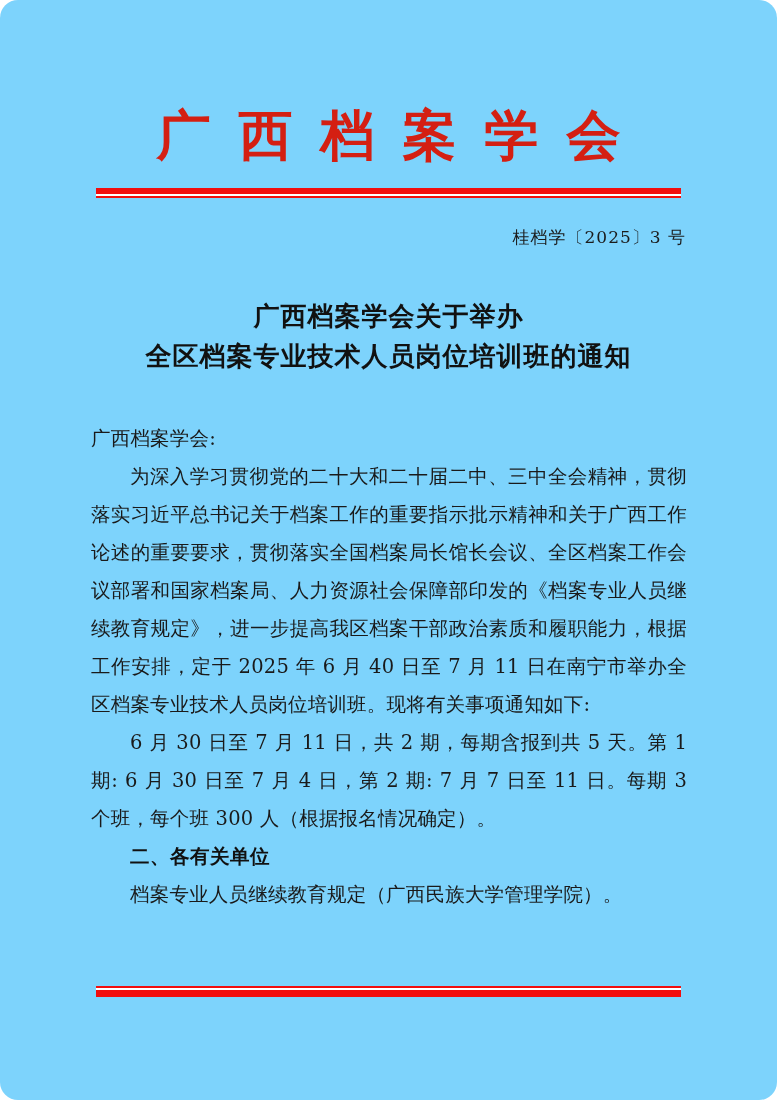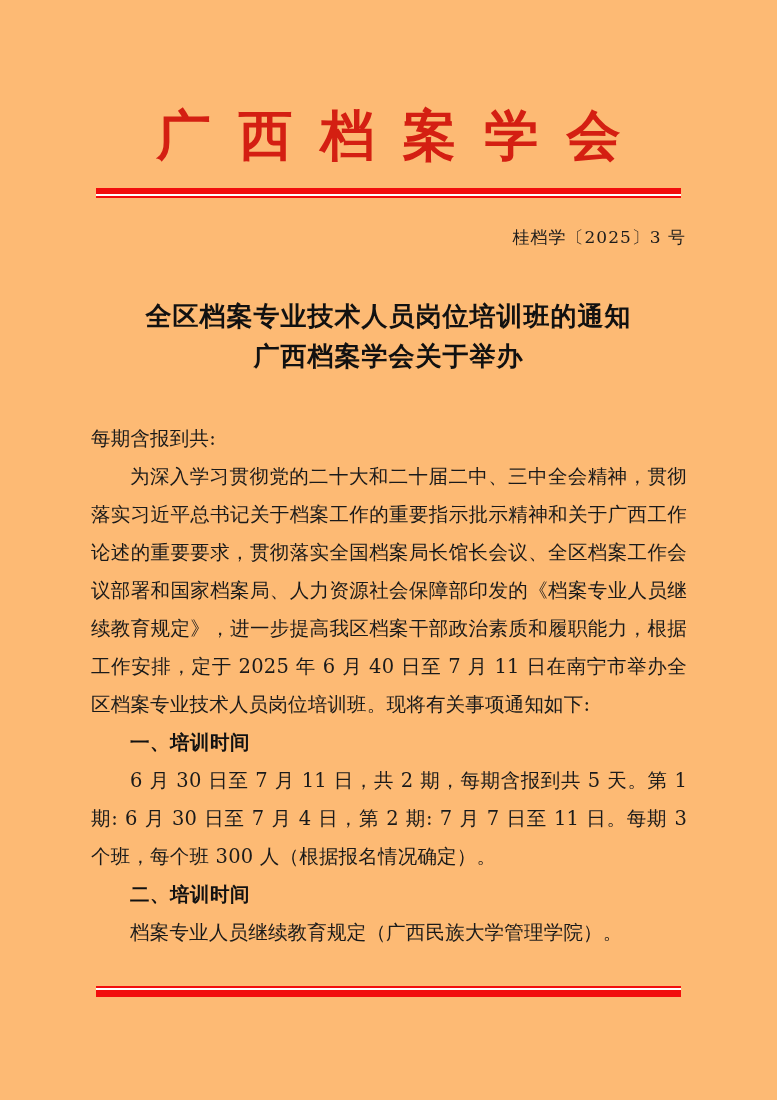--- a/index.html
+++ b/index.html
@@ -19,7 +19,8 @@
   .page {
     position: absolute;
     inset: 0;
-    background: #fdba74;
+    background: #7dd3fc;
+    border-radius: 18px;
   }
 
   

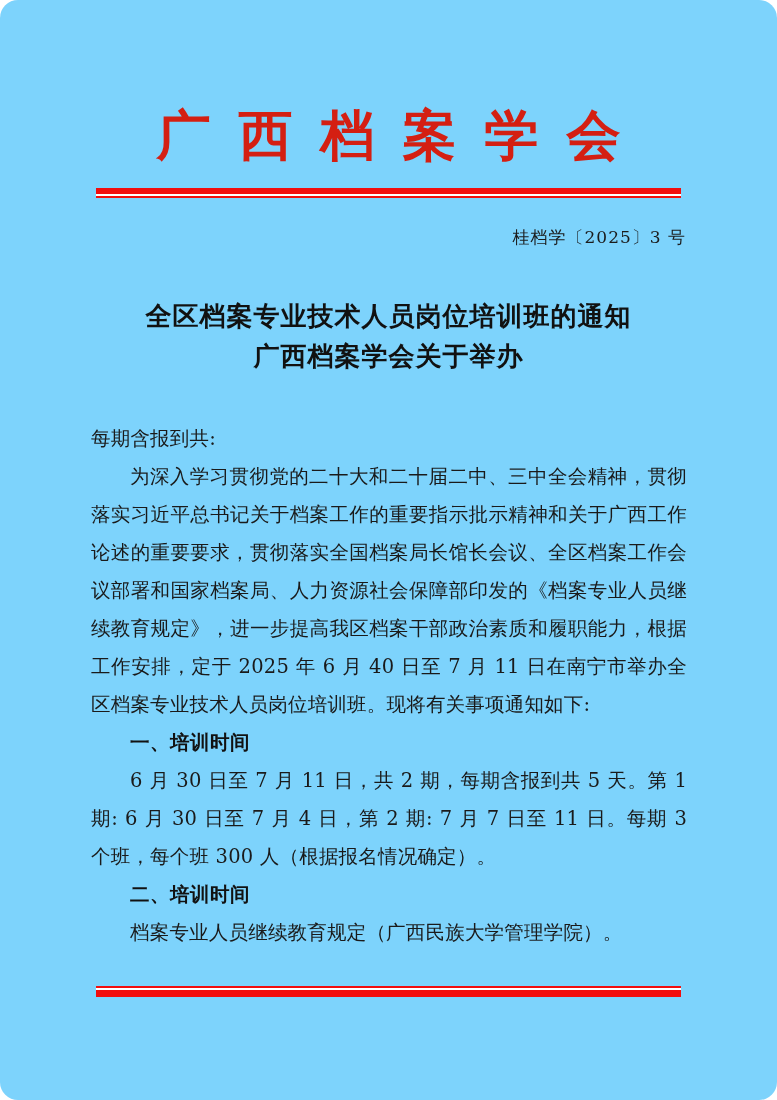--- a/index.html
+++ b/index.html
@@ -160,8 +160,8 @@
   <div class="doc-number">桂档学〔2025〕3 号</div>
 
   <div class="doc-title">
+    <div class="t-line">广西档案学会关于举办</div>
     <div class="t-line">全区档案专业技术人员岗位培训班的通知</div>
-    <div class="t-line">广西档案学会关于举办</div>
   </div>
 
   <div class="body-block">

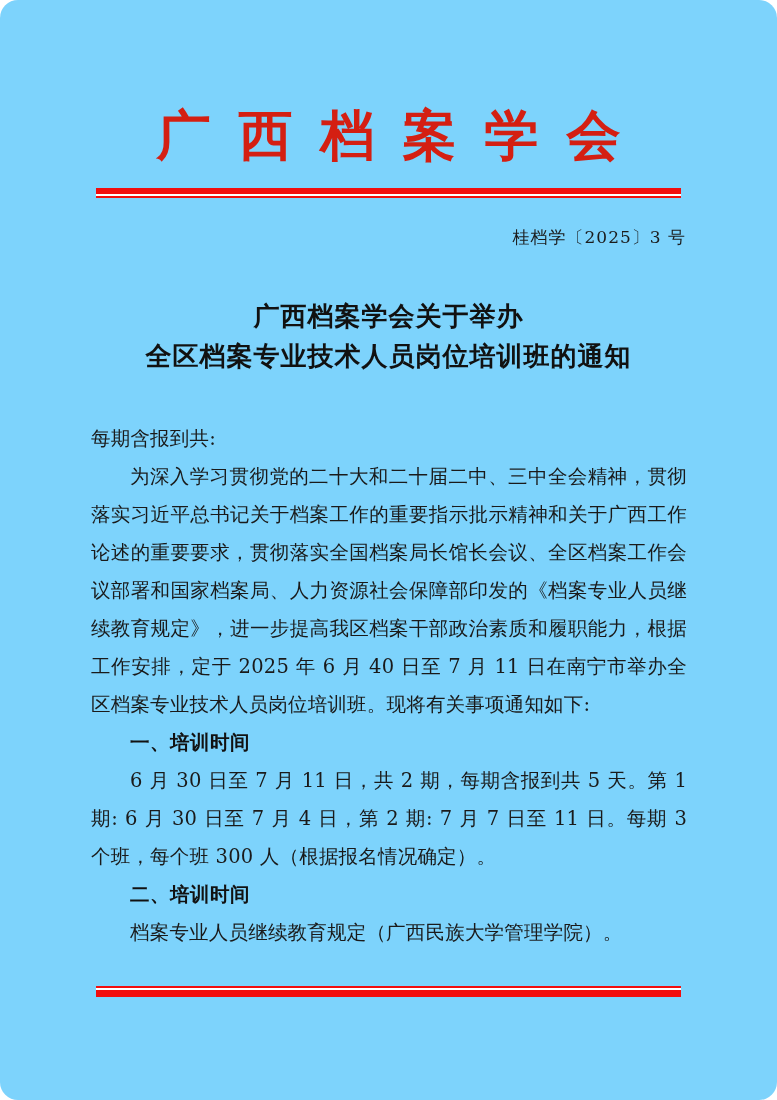--- a/index.html
+++ b/index.html
@@ -166,7 +166,7 @@
 
   <div class="body-block">
 
-    <p class="para salutation">每期含报到共:</p>
+    <p class="para salutation">广西档案学会:</p>
 
     <p class="para indent">为深入学习贯彻党的二十大和二十届二中、三中全会精神，贯彻落实习近平总书记关于档案工作的重要指示批示精神和关于广西工作论述的重要要求，贯彻落实全国档案局长馆长会议、全区档案工作会议部署和国家档案局、人力资源社会保障部印发的《档案专业人员继续教育规定》，进一步提高我区档案干部政治素质和履职能力，根据工作安排，定于 2025 年 6 月 40 日至 7 月 11 日在南宁市举办全区档案专业技术人员岗位培训班。现将有关事项通知如下:</p>
 

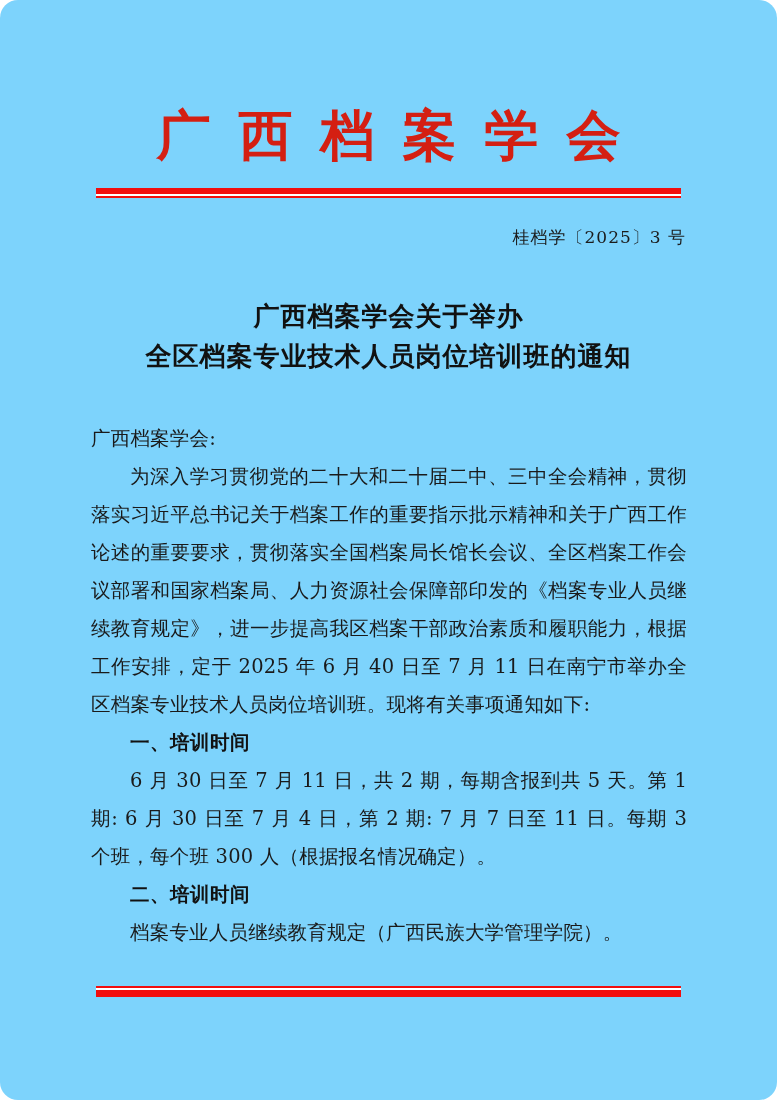--- a/index.html
+++ b/index.html
@@ -170,7 +170,6 @@
 
     <p class="para indent">为深入学习贯彻党的二十大和二十届二中、三中全会精神，贯彻落实习近平总书记关于档案工作的重要指示批示精神和关于广西工作论述的重要要求，贯彻落实全国档案局长馆长会议、全区档案工作会议部署和国家档案局、人力资源社会保障部印发的《档案专业人员继续教育规定》，进一步提高我区档案干部政治素质和履职能力，根据工作安排，定于 2025 年 6 月 40 日至 7 月 11 日在南宁市举办全区档案专业技术人员岗位培训班。现将有关事项通知如下:</p>
 
-    <p class="heading">一、培训时间</p>
 
     <p class="para indent">6 月 30 日至 7 月 11 日，共 2 期，每期含报到共 5 天。第 1 期: 6 月 30 日至 7 月 4 日，第 2 期: 7 月 7 日至 11 日。每期 3 个班，每个班 300 人（根据报名情况确定）。</p>
 

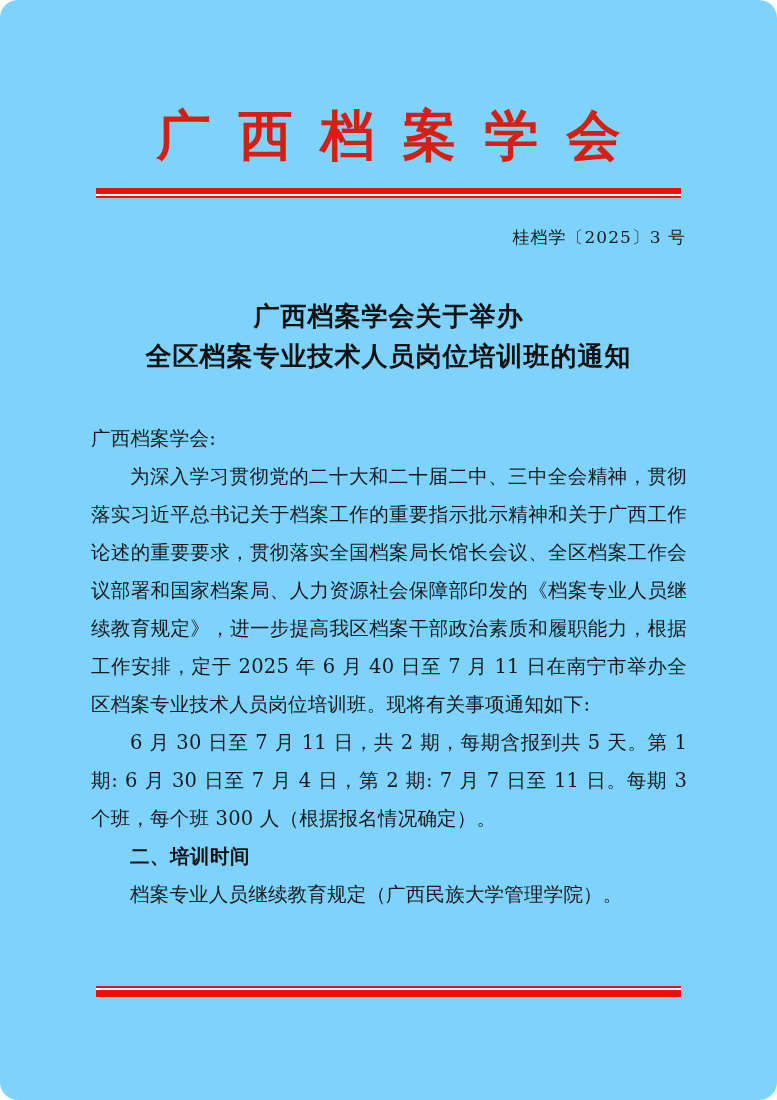--- a/index.html
+++ b/index.html
@@ -173,7 +173,7 @@
 
     <p class="para indent">6 月 30 日至 7 月 11 日，共 2 期，每期含报到共 5 天。第 1 期: 6 月 30 日至 7 月 4 日，第 2 期: 7 月 7 日至 11 日。每期 3 个班，每个班 300 人（根据报名情况确定）。</p>
 
-    <p class="heading">二、培训时间</p>
+    <p class="heading">二、各有关单位</p>
 
     <p class="para indent">档案专业人员继续教育规定（广西民族大学管理学院）。</p>
 

